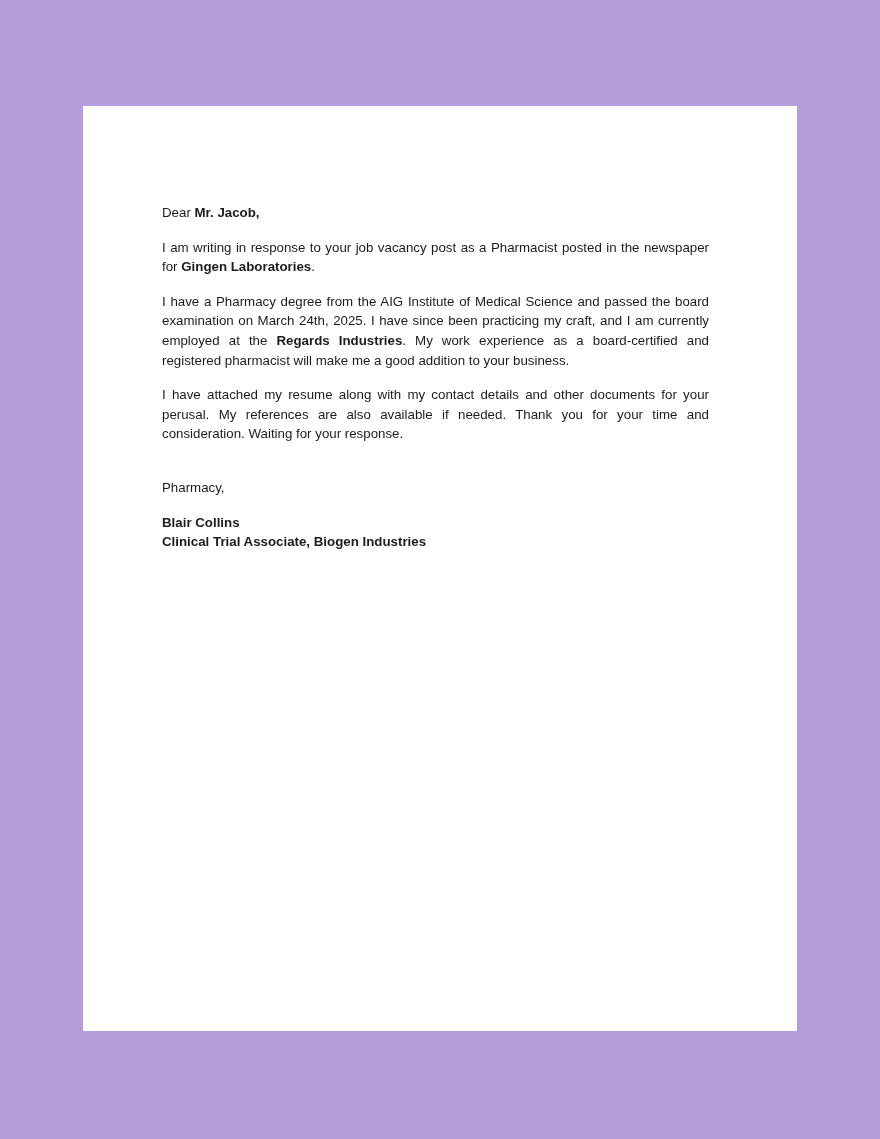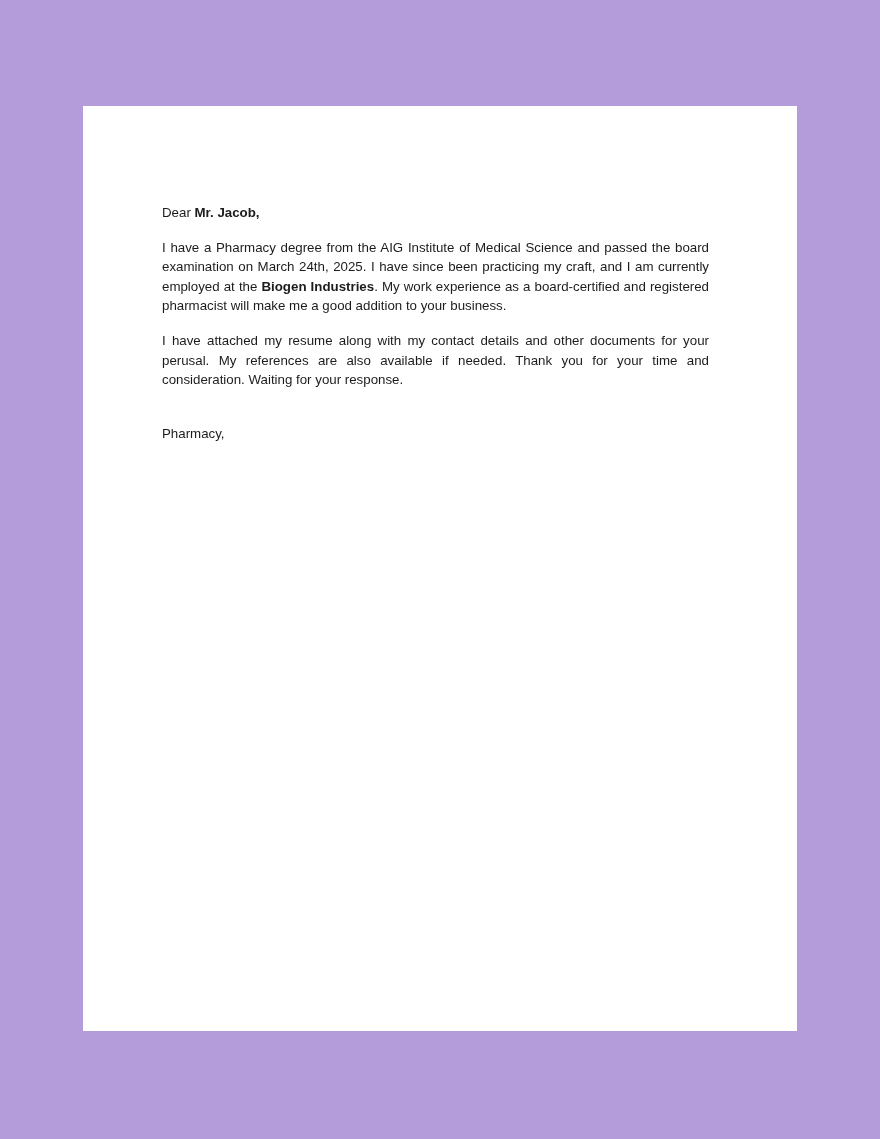--- a/index.html
+++ b/index.html
@@ -57,6 +57,7 @@
     <p><span>Dear </span><strong>Mr. Jacob,</strong></p>
 
 
+    <p class="justify"><span>I am writing in response to your job vacancy post as a Pharmacist posted in the newspaper for </span><strong>Gingen Laboratories</strong><span>.</span></p>
 
     <p class="justify"><span>I have a Pharmacy degree from the AIG Institute of Medical Science and passed the board examination on March 24th, 2025. I have since been practicing my craft, and I am currently employed at the </span><strong>Biogen Industries</strong><span>. My work experience as a board-certified and registered pharmacist will make me a good addition to your business.</span></p>
 

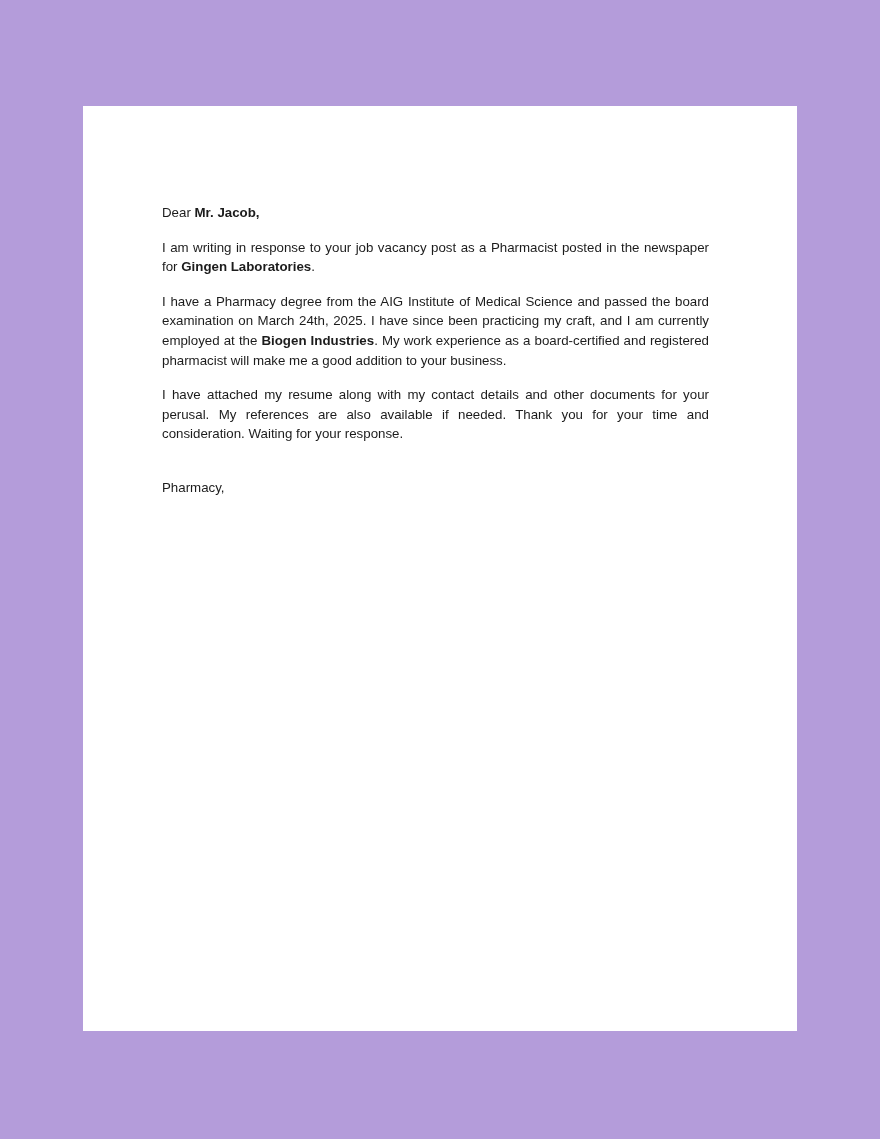--- a/index.html
+++ b/index.html
@@ -59,7 +59,7 @@
 
     <p class="justify"><span>I am writing in response to your job vacancy post as a Pharmacist posted in the newspaper for </span><strong>Gingen Laboratories</strong><span>.</span></p>
 
-    <p class="justify"><span>I have a Pharmacy degree from the AIG Institute of Medical Science and passed the board examination on March 24th, 2025. I have since been practicing my craft, and I am currently employed at the </span><strong>Biogen Industries</strong><span>. My work experience as a board-certified and registered pharmacist will make me a good addition to your business.</span></p>
+    <p class="justify"><span>I have a Pharmacy degree from the AIG Institute of Medical Science and passed the board examination on March 24th, 2025. I have since been practicing my craft, and I am currently employed at the </span><strong>Regards Industries</strong><span>. My work experience as a board-certified and registered pharmacist will make me a good addition to your business.</span></p>
 
     <p class="justify pre-signature">I have attached my resume along with my contact details and other documents for your perusal. My references are also available if needed. Thank you for your time and consideration. Waiting for your response.</p>
 

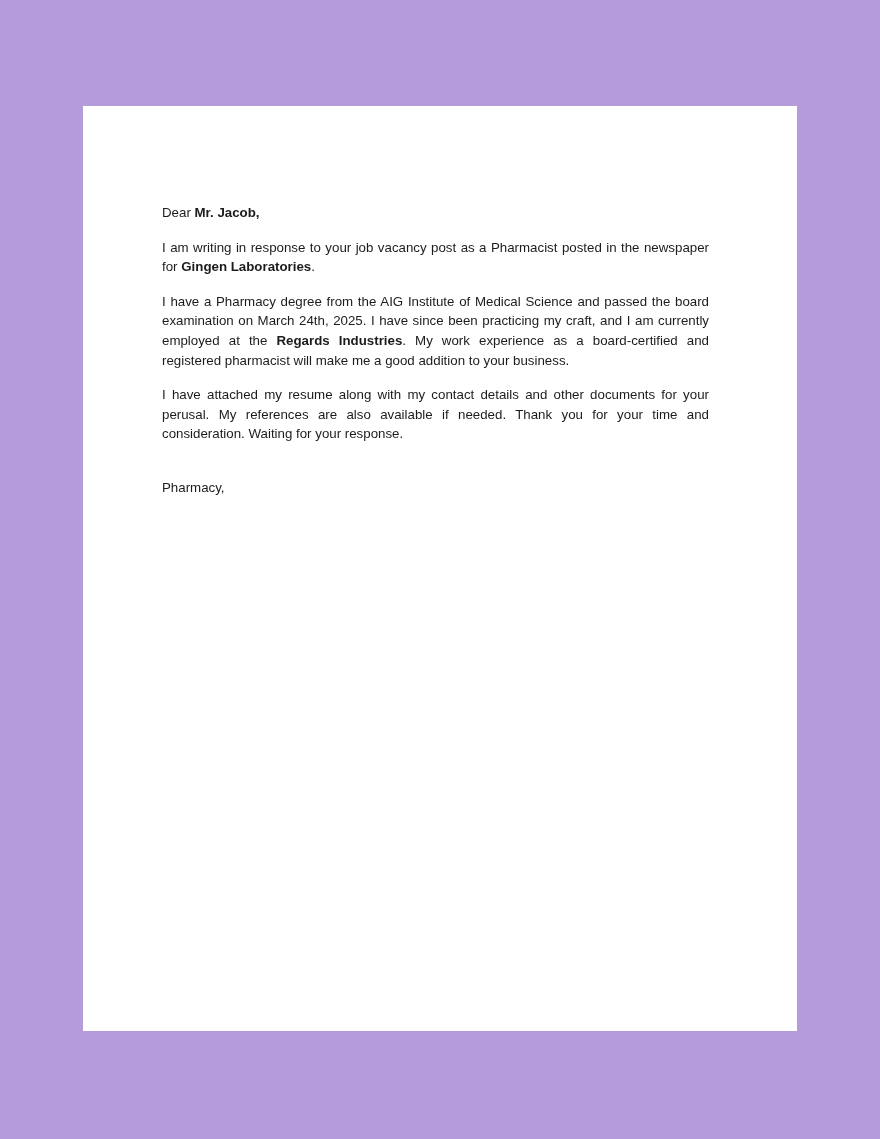--- a/index.html
+++ b/index.html
@@ -65,6 +65,10 @@
 
     <p>Pharmacy,</p>
 
+    <p class="sig-block">
+        <span class="sig-line">Blair Collins</span>
+        <span class="sig-line">Clinical Trial Associate, Biogen Industries</span>
+      </p>
 
   </div>
 </div>

